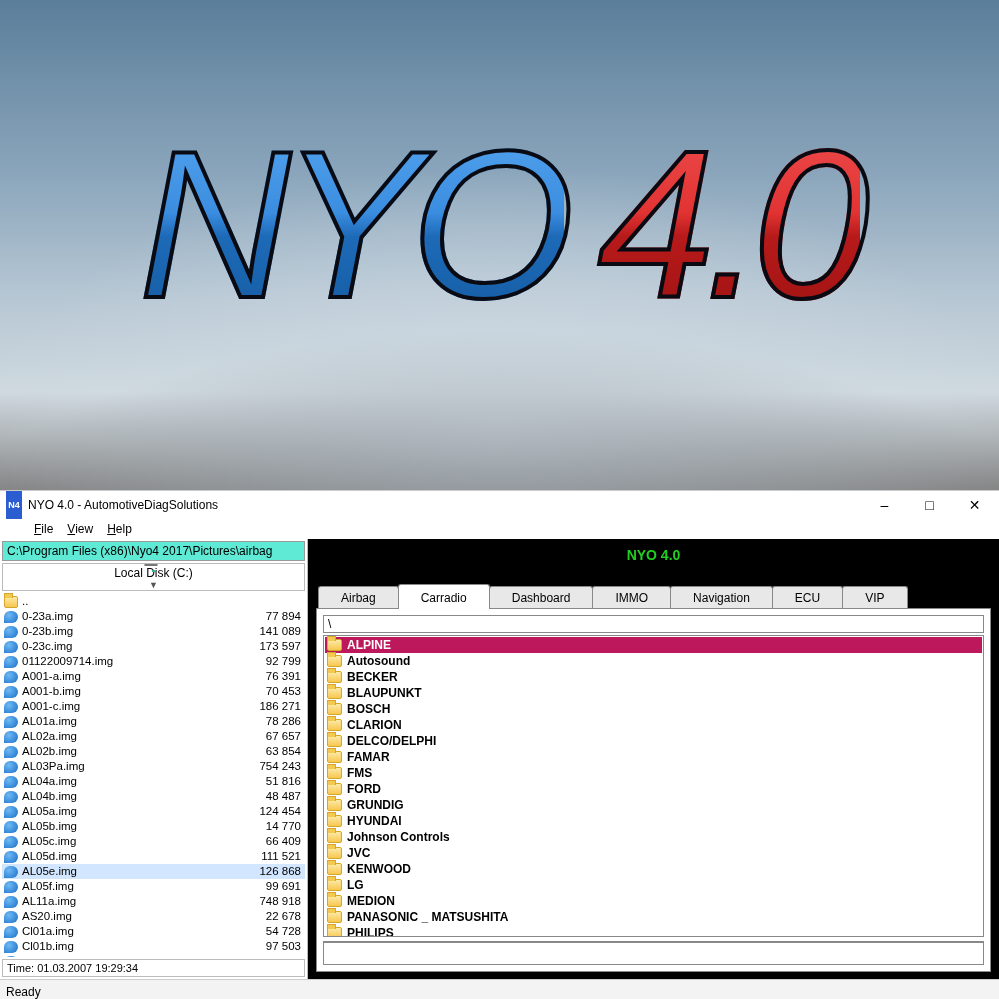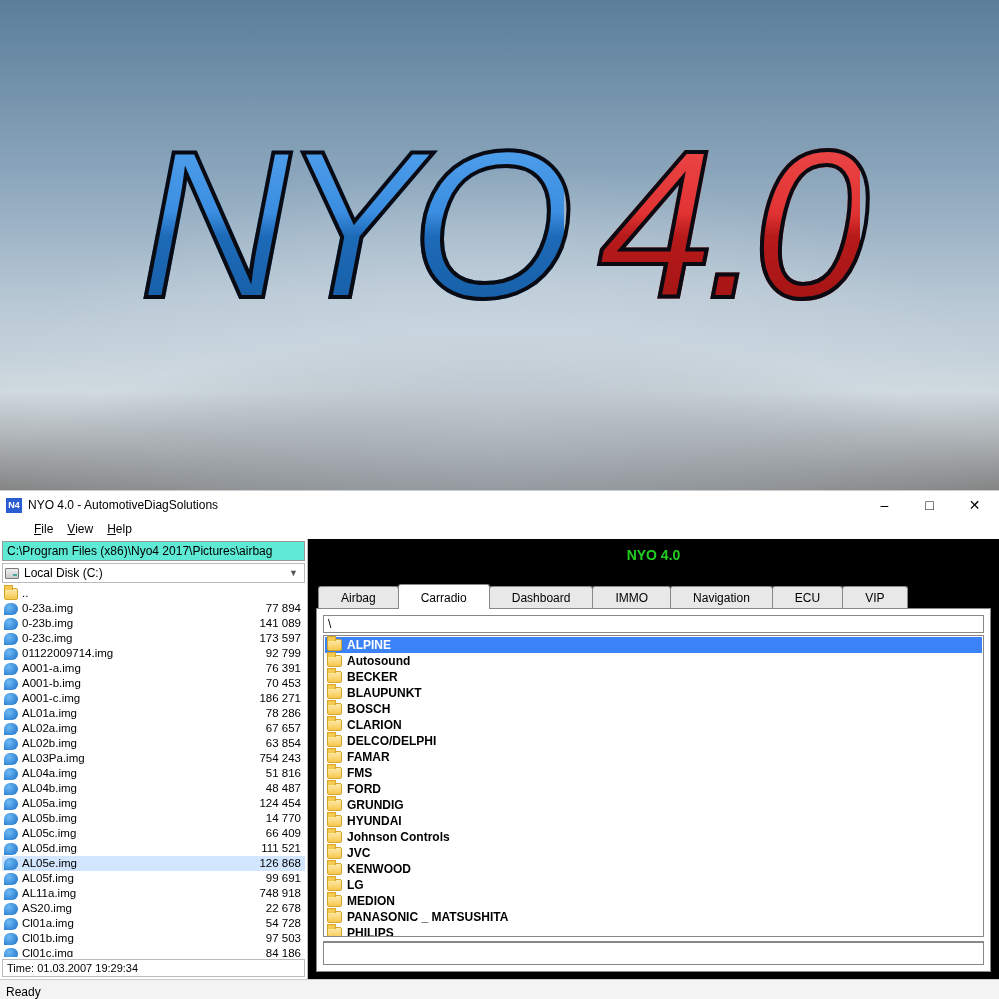--- a/index.html
+++ b/index.html
@@ -35,7 +35,7 @@
   
   .window { width: 999px; height: 509px; border-top: 1px solid #ccc; background: #fff; display: flex; flex-direction: column; }
   .titlebar { height: 28px; display: flex; align-items: center; padding: 0 2px 0 6px; background: #fff; }
-  .app-icon { width: 16px; height: 15px; background: #2a5ed0; color: #fff; font-size: 9px; font-weight: bold; display: flex; align-items: center; justify-content: center; margin-right: 6px; }
+  .app-icon { width: 16px; height: 28px; background: #2a5ed0; color: #fff; font-size: 9px; font-weight: bold; display: flex; align-items: center; justify-content: center; margin-right: 6px; }
   .title-text { flex: 1; font-size: 12px; }
   .win-controls { display: flex; }
   .win-btn { width: 45px; height: 26px; display: flex; align-items: center; justify-content: center; font-size: 14px; }

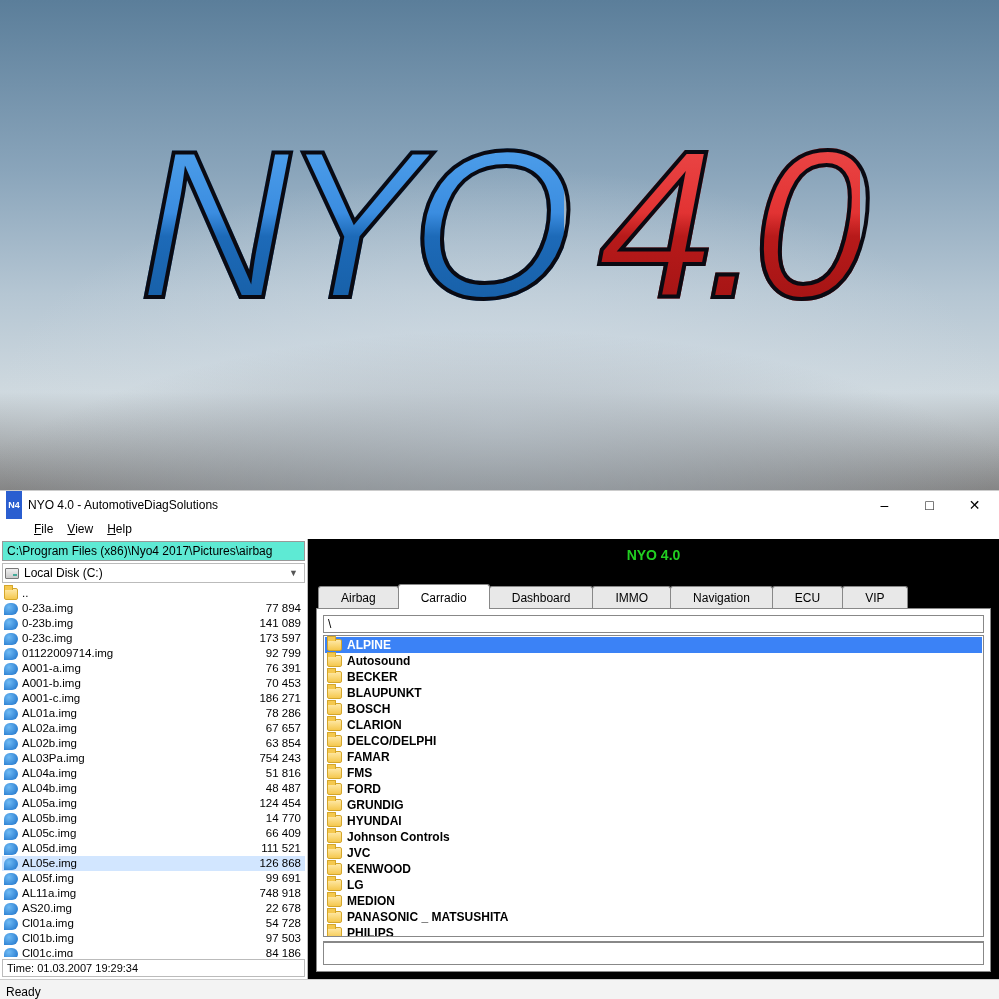--- a/index.html
+++ b/index.html
@@ -49,7 +49,7 @@
   .leftpane { width: 308px; display: flex; flex-direction: column; border-right: 1px solid #bbb; }
   .path-row { padding: 2px; }
   .path-input { width: 100%; height: 20px; border: 1px solid #999; background: #5eead4; font-size: 12px; padding: 0 4px; }
-  .drive-row { display: flex; align-items: center; height: 20px; border: 1px solid #bbb; margin: 0 2px 2px; background: #fff; padding: 0 2px; }
+  .drive-row { display: flex; align-items: center; height: 28px; border: 1px solid #bbb; margin: 0 2px 2px; background: #fff; padding: 0 2px; flex-direction: column; }
   .drive-icon { width: 14px; height: 11px; border: 1px solid #777; background: linear-gradient(180deg,#f0f0f0,#c8c8c8); border-radius: 1px; margin-right: 5px; position:relative; }
   .drive-icon::after{content:"";position:absolute;right:1px;top:5px;width:4px;height:2px;background:#4a9;}
   .drive-label { flex: 1; }

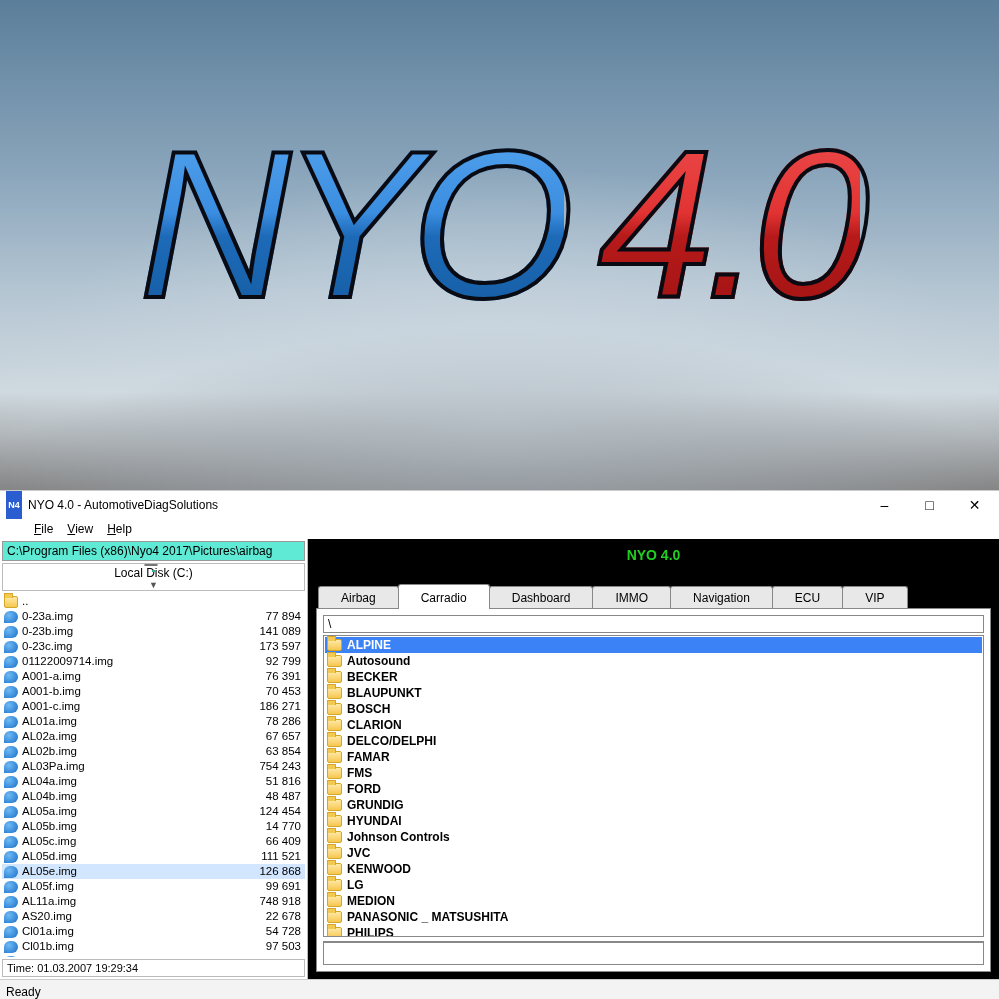--- a/index.html
+++ b/index.html
@@ -83,7 +83,7 @@
   .dir-list::-webkit-scrollbar-track{background:#f0f0f0;}
   .dir-list::-webkit-scrollbar-thumb{background:#c2c2c2;border:1px solid #a8a8a8;}
   .drow { display:flex; align-items:center; height:16px; font-size:12px; font-weight:bold; padding:0 2px; }
-  .drow.sel { background:#3b82f6; color:#fff; }
+  .drow.sel { background:#be185d; color:#fff; }
   .drow .dic { width:15px; height:12px; margin-right:5px; background:linear-gradient(180deg,#ffe9a8,#f5c84e); border:1px solid #d4a62a; border-radius:0 2px 2px 2px; position:relative; flex-shrink:0;}
   .drow .dic::before{content:"";position:absolute;left:-1px;top:-4px;width:7px;height:4px;background:#f5c84e;border:1px solid #d4a62a;border-bottom:none;border-radius:1px 1px 0 0;}
   .drow .dname{ flex:1; white-space:nowrap; }

